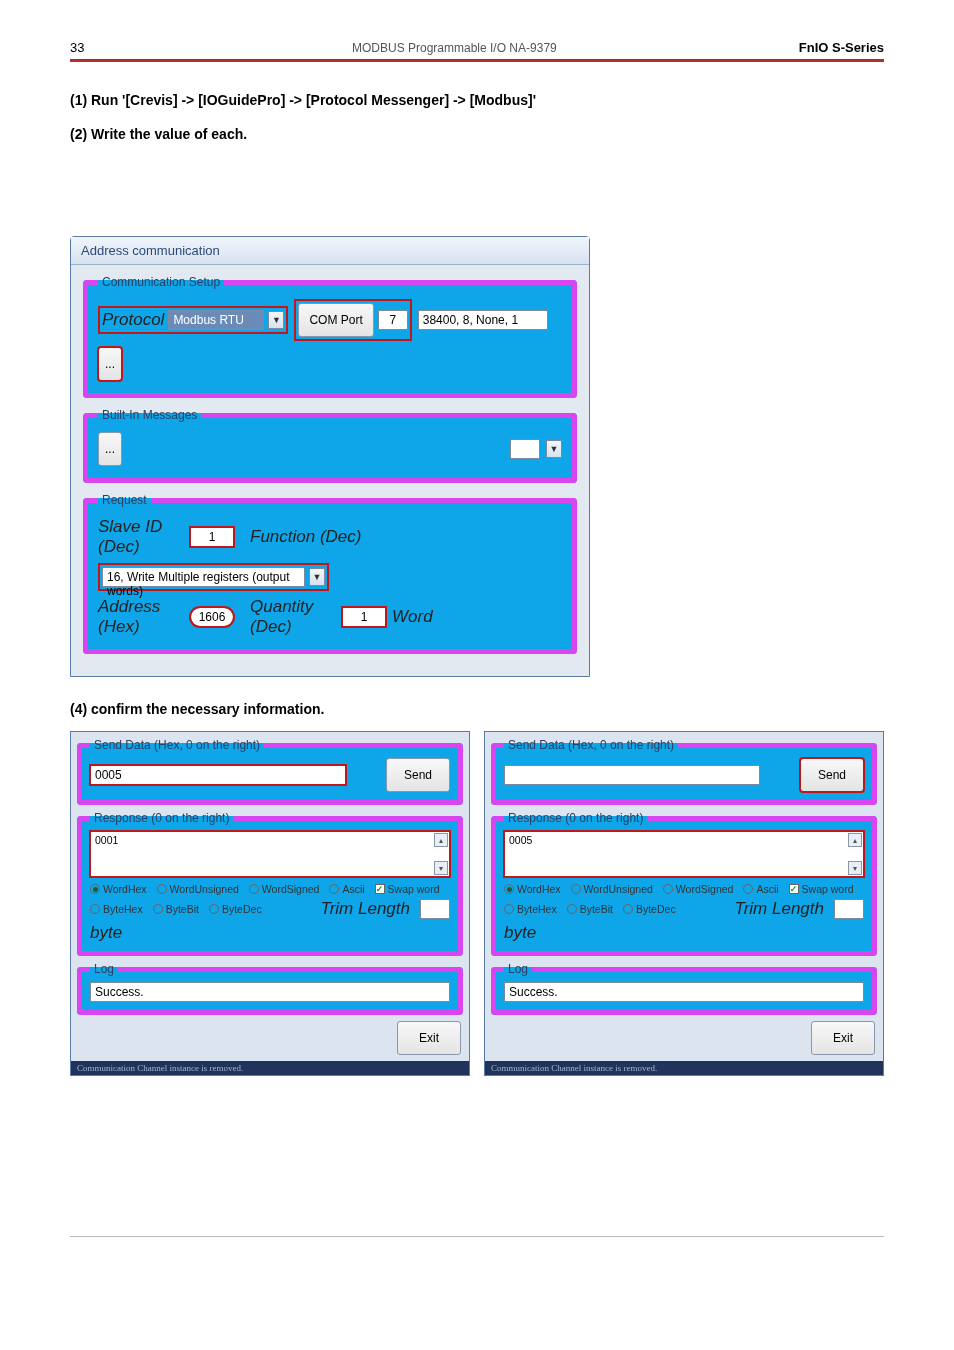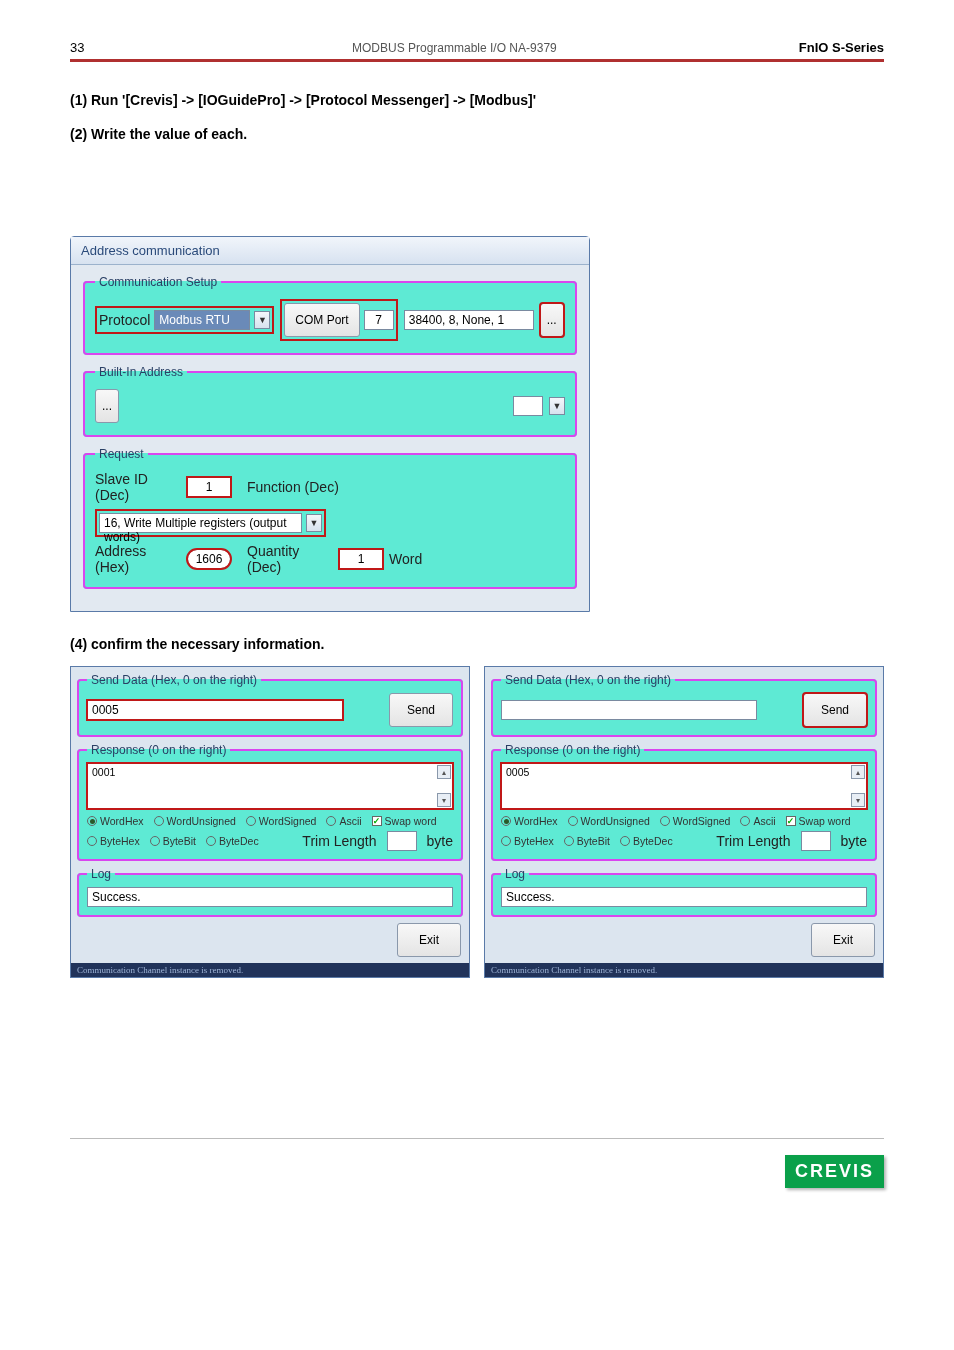--- a/index.html
+++ b/index.html
@@ -43,11 +43,11 @@
   }
   .win-body { padding: 10px 12px 12px 12px; background: #e2e9f1; }
   fieldset {
-    border: 2px solid #d946ef;
+    border: 5px solid #d946ef;
     border-radius: 4px;
     margin: 0 0 10px 0;
     padding: 10px 10px 12px 10px;
-    background: #5eead4;
+    background: #0ea5e9;
   }
   legend { font-size: 12px; color: #2a4065; padding: 0 4px; }
   .row { display: flex; align-items: center; gap: 6px; flex-wrap: wrap; }

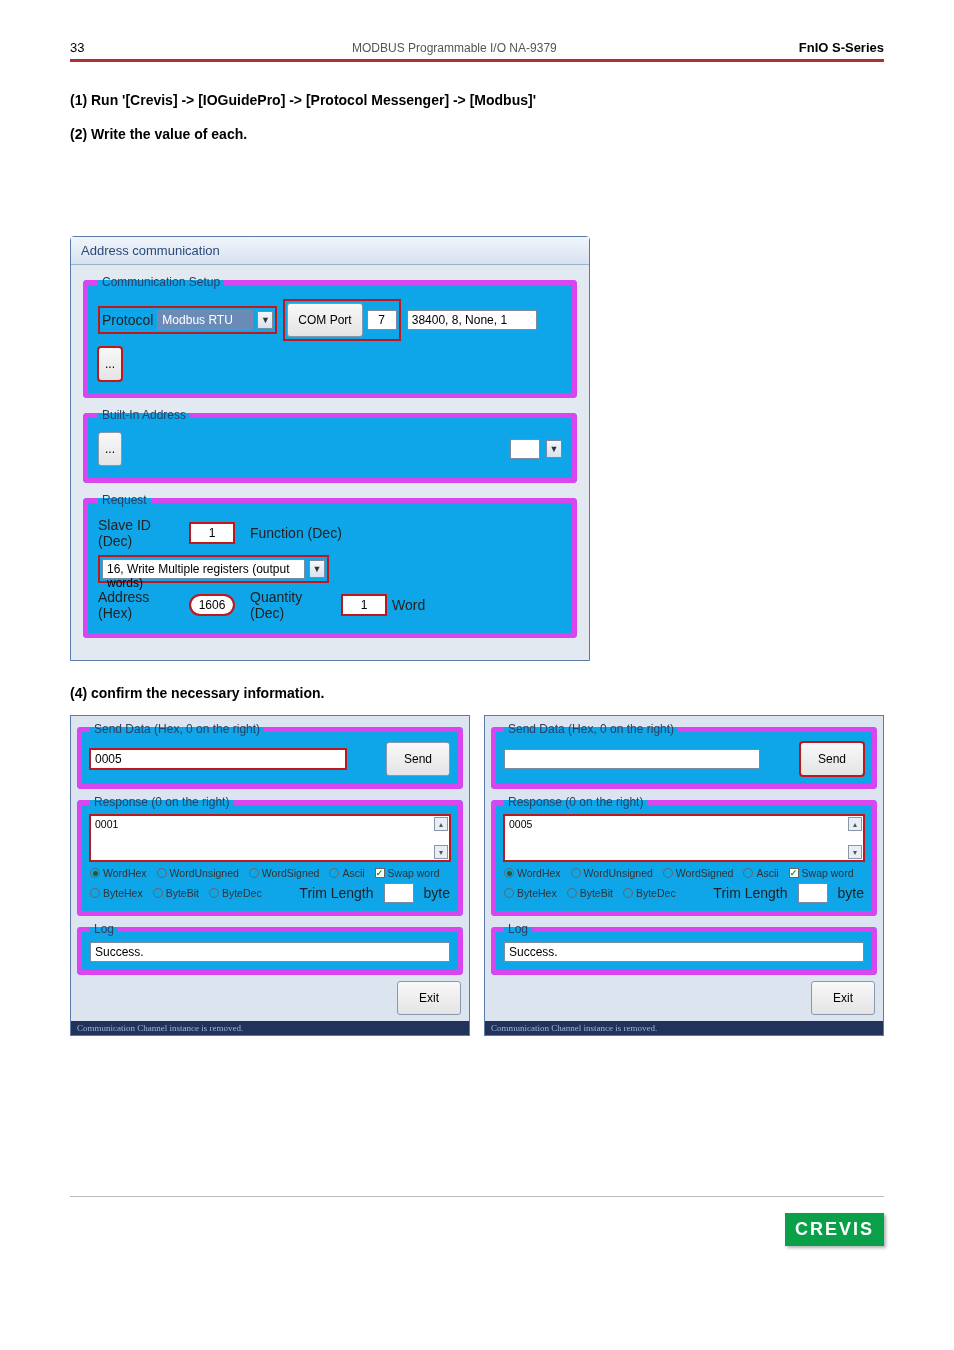--- a/index.html
+++ b/index.html
@@ -51,7 +51,7 @@
   }
   legend { font-size: 12px; color: #2a4065; padding: 0 4px; }
   .row { display: flex; align-items: center; gap: 6px; flex-wrap: wrap; }
-  .lbl { font-size: 14px; color: #222; }
+  .lbl { font-size: 17px; color: #222; font-style: italic; }
   .txt {
     background: #fff;
     border: 1px solid #7a8aa0;

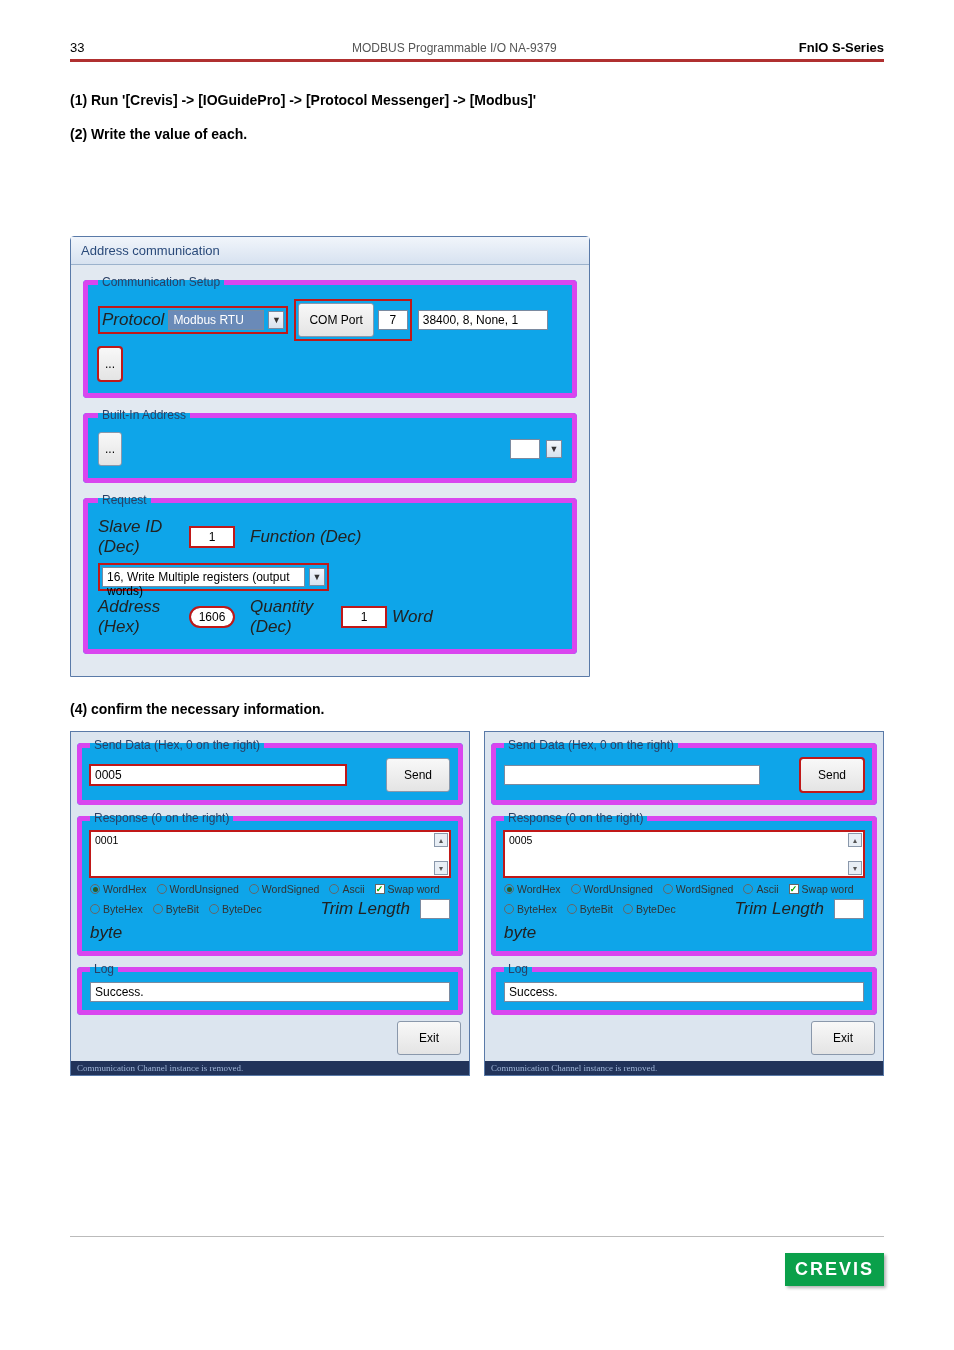--- a/index.html
+++ b/index.html
@@ -159,7 +159,7 @@
       </fieldset>
 
       <fieldset>
-        <legend>Built-In Address</legend>
+        <legend>Built-In Messages</legend>
         <div class="row">
           <span class="btn" style="padding:2px 6px;">...</span>
           <span style="flex:1"></span>

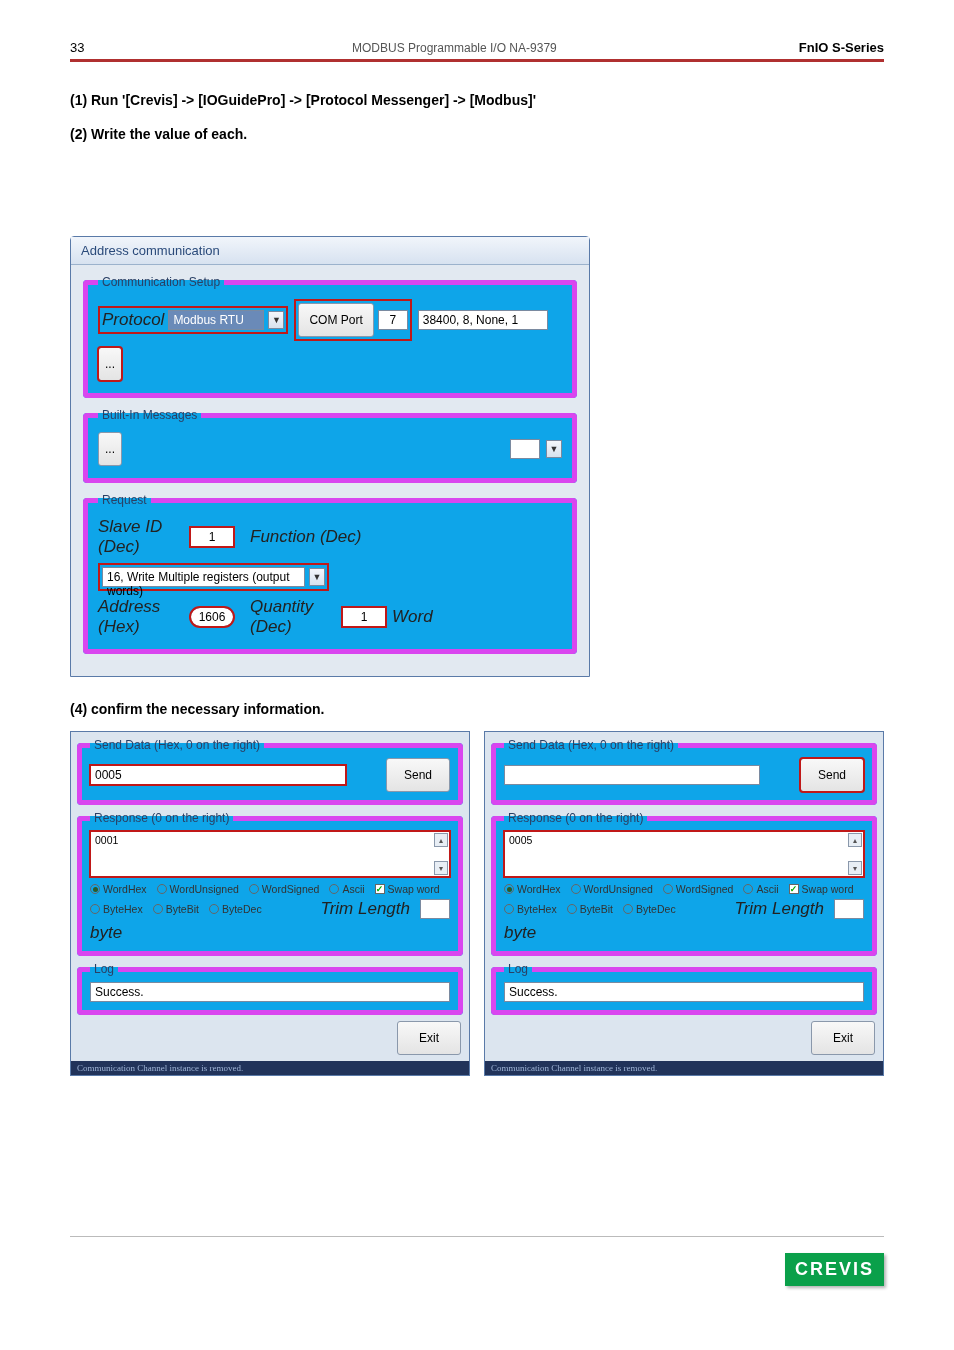--- a/index.html
+++ b/index.html
@@ -330,9 +330,6 @@
   </div>
 
   <div class="hr-bottom"></div>
-  <div class="footer-logo">
-    <div class="logo-box">CREVIS</div>
-  </div>
 </div>
 
 </body></html>

